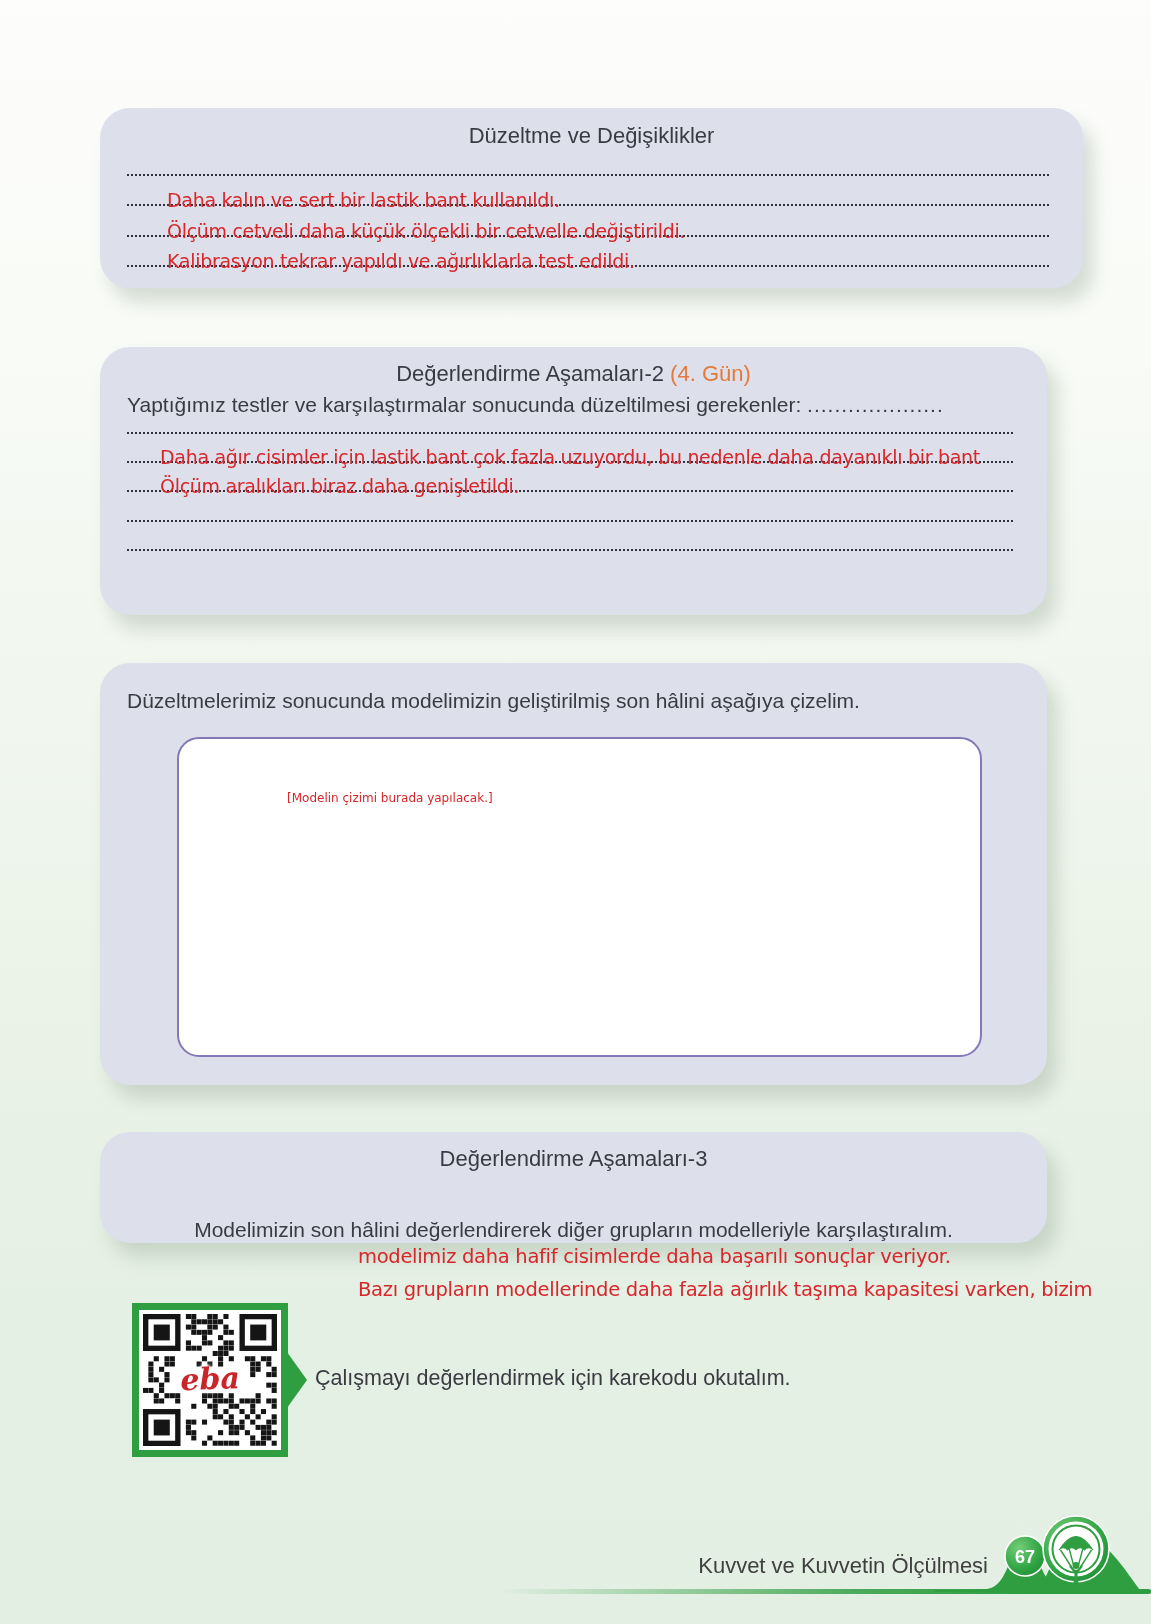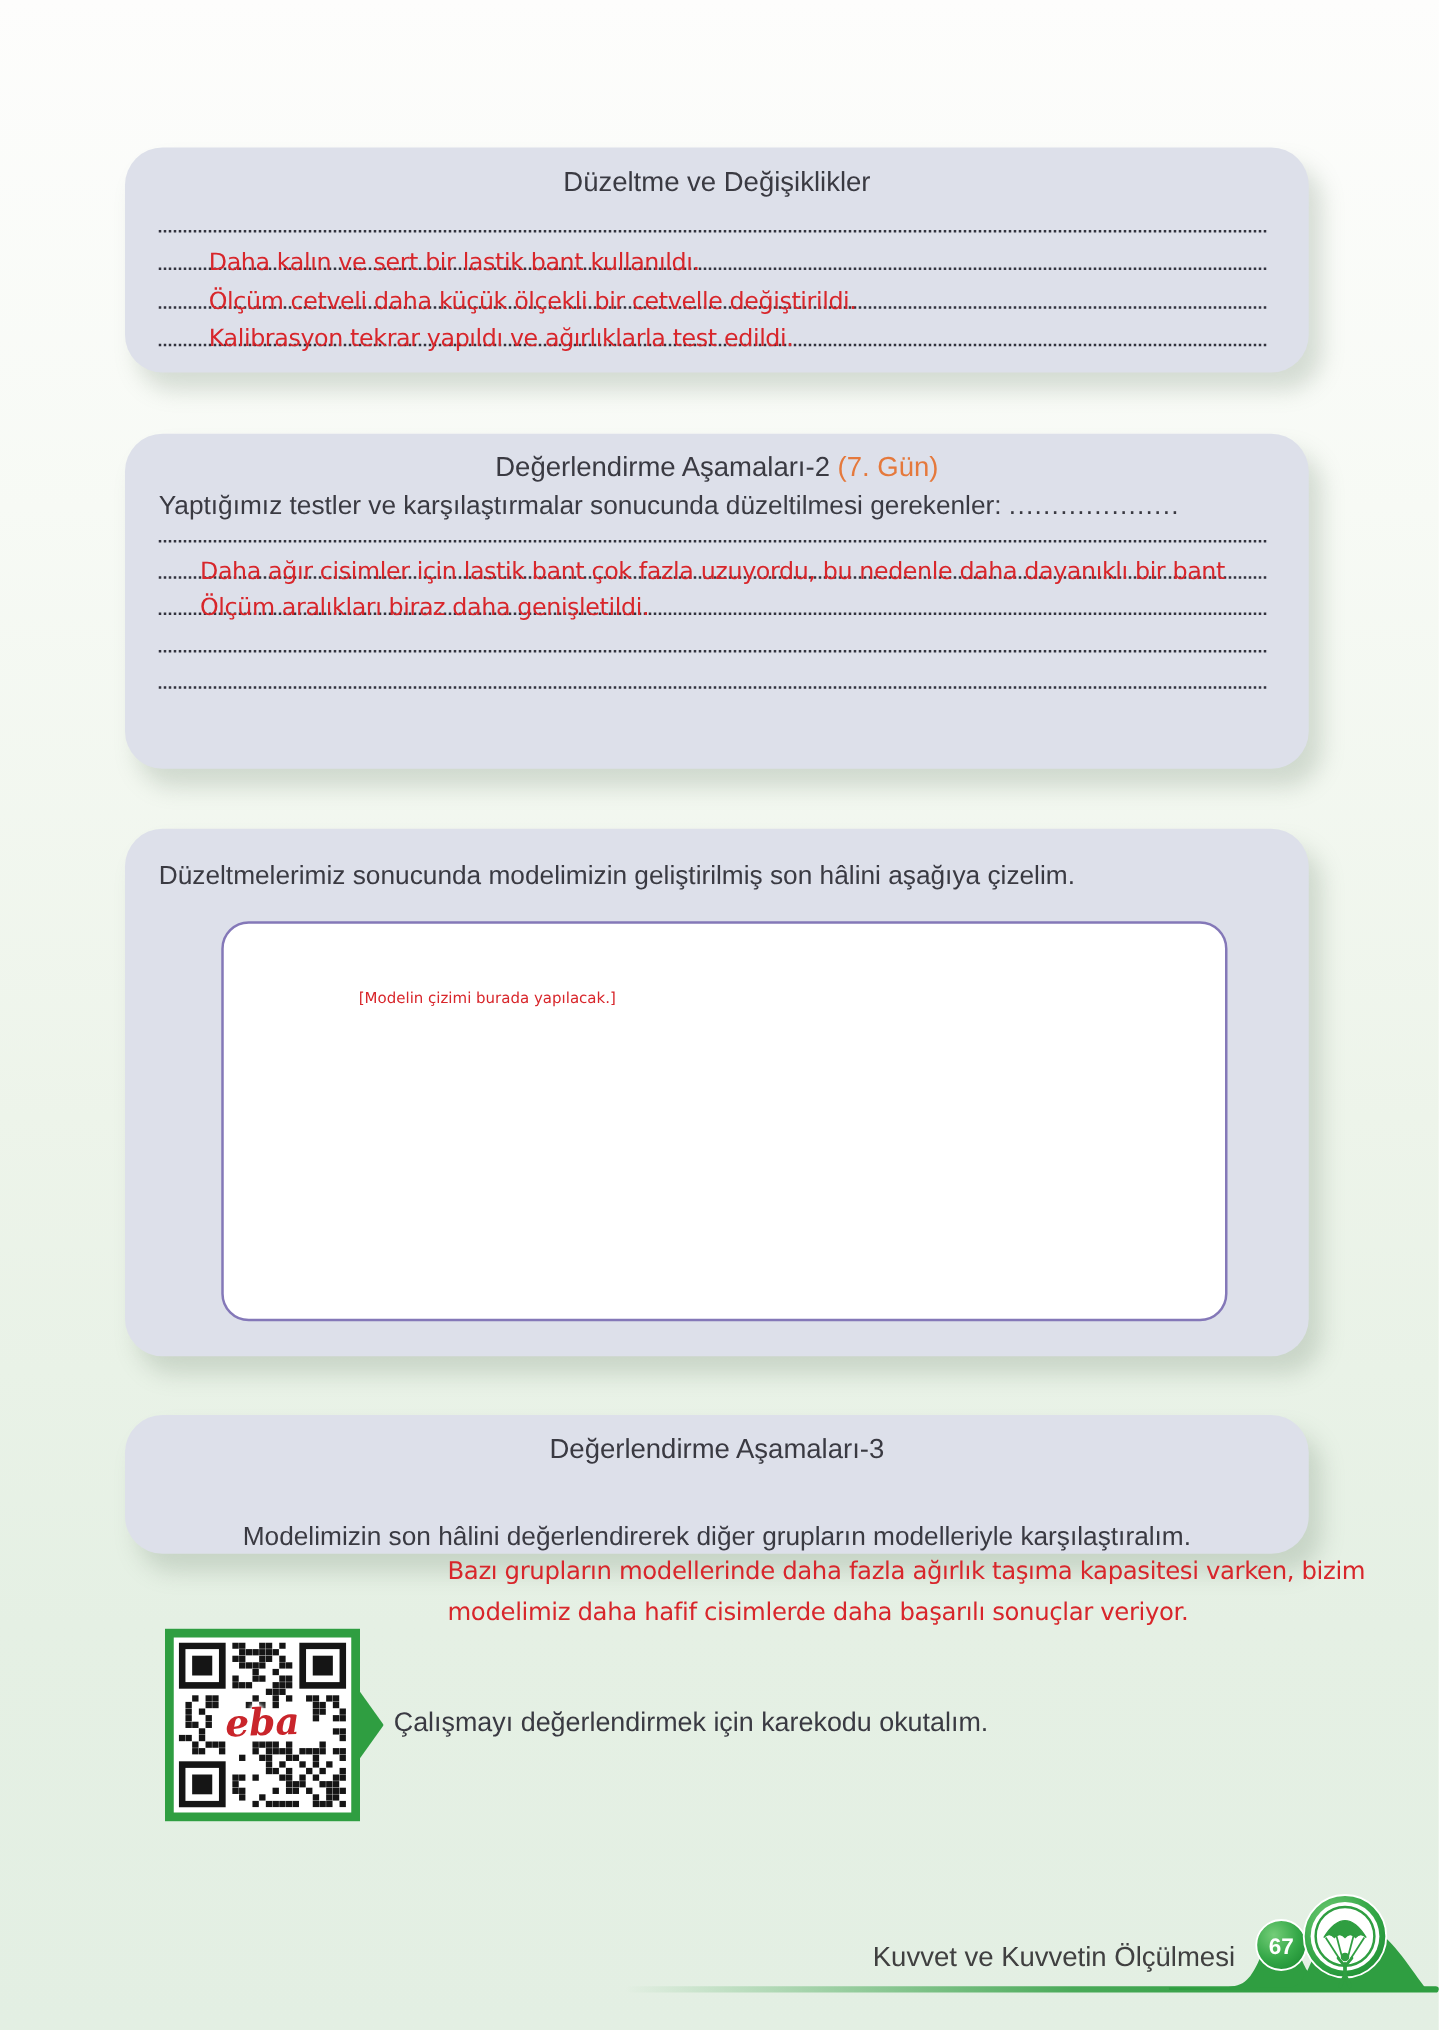--- a/index.html
+++ b/index.html
@@ -40,7 +40,7 @@
 </head>
 <body>
 
-<section class="panel" style="top:118px;height:180px;">
+<section class="panel" style="top:108px;height:180px;padding-left:36px;">
   <h2 class="panel-title" style="top:15px;margin:0;font-weight:normal;">Düzeltme ve Değişiklikler</h2>
   <div class="rows" style="top:37px;">
     <div class="row"></div>

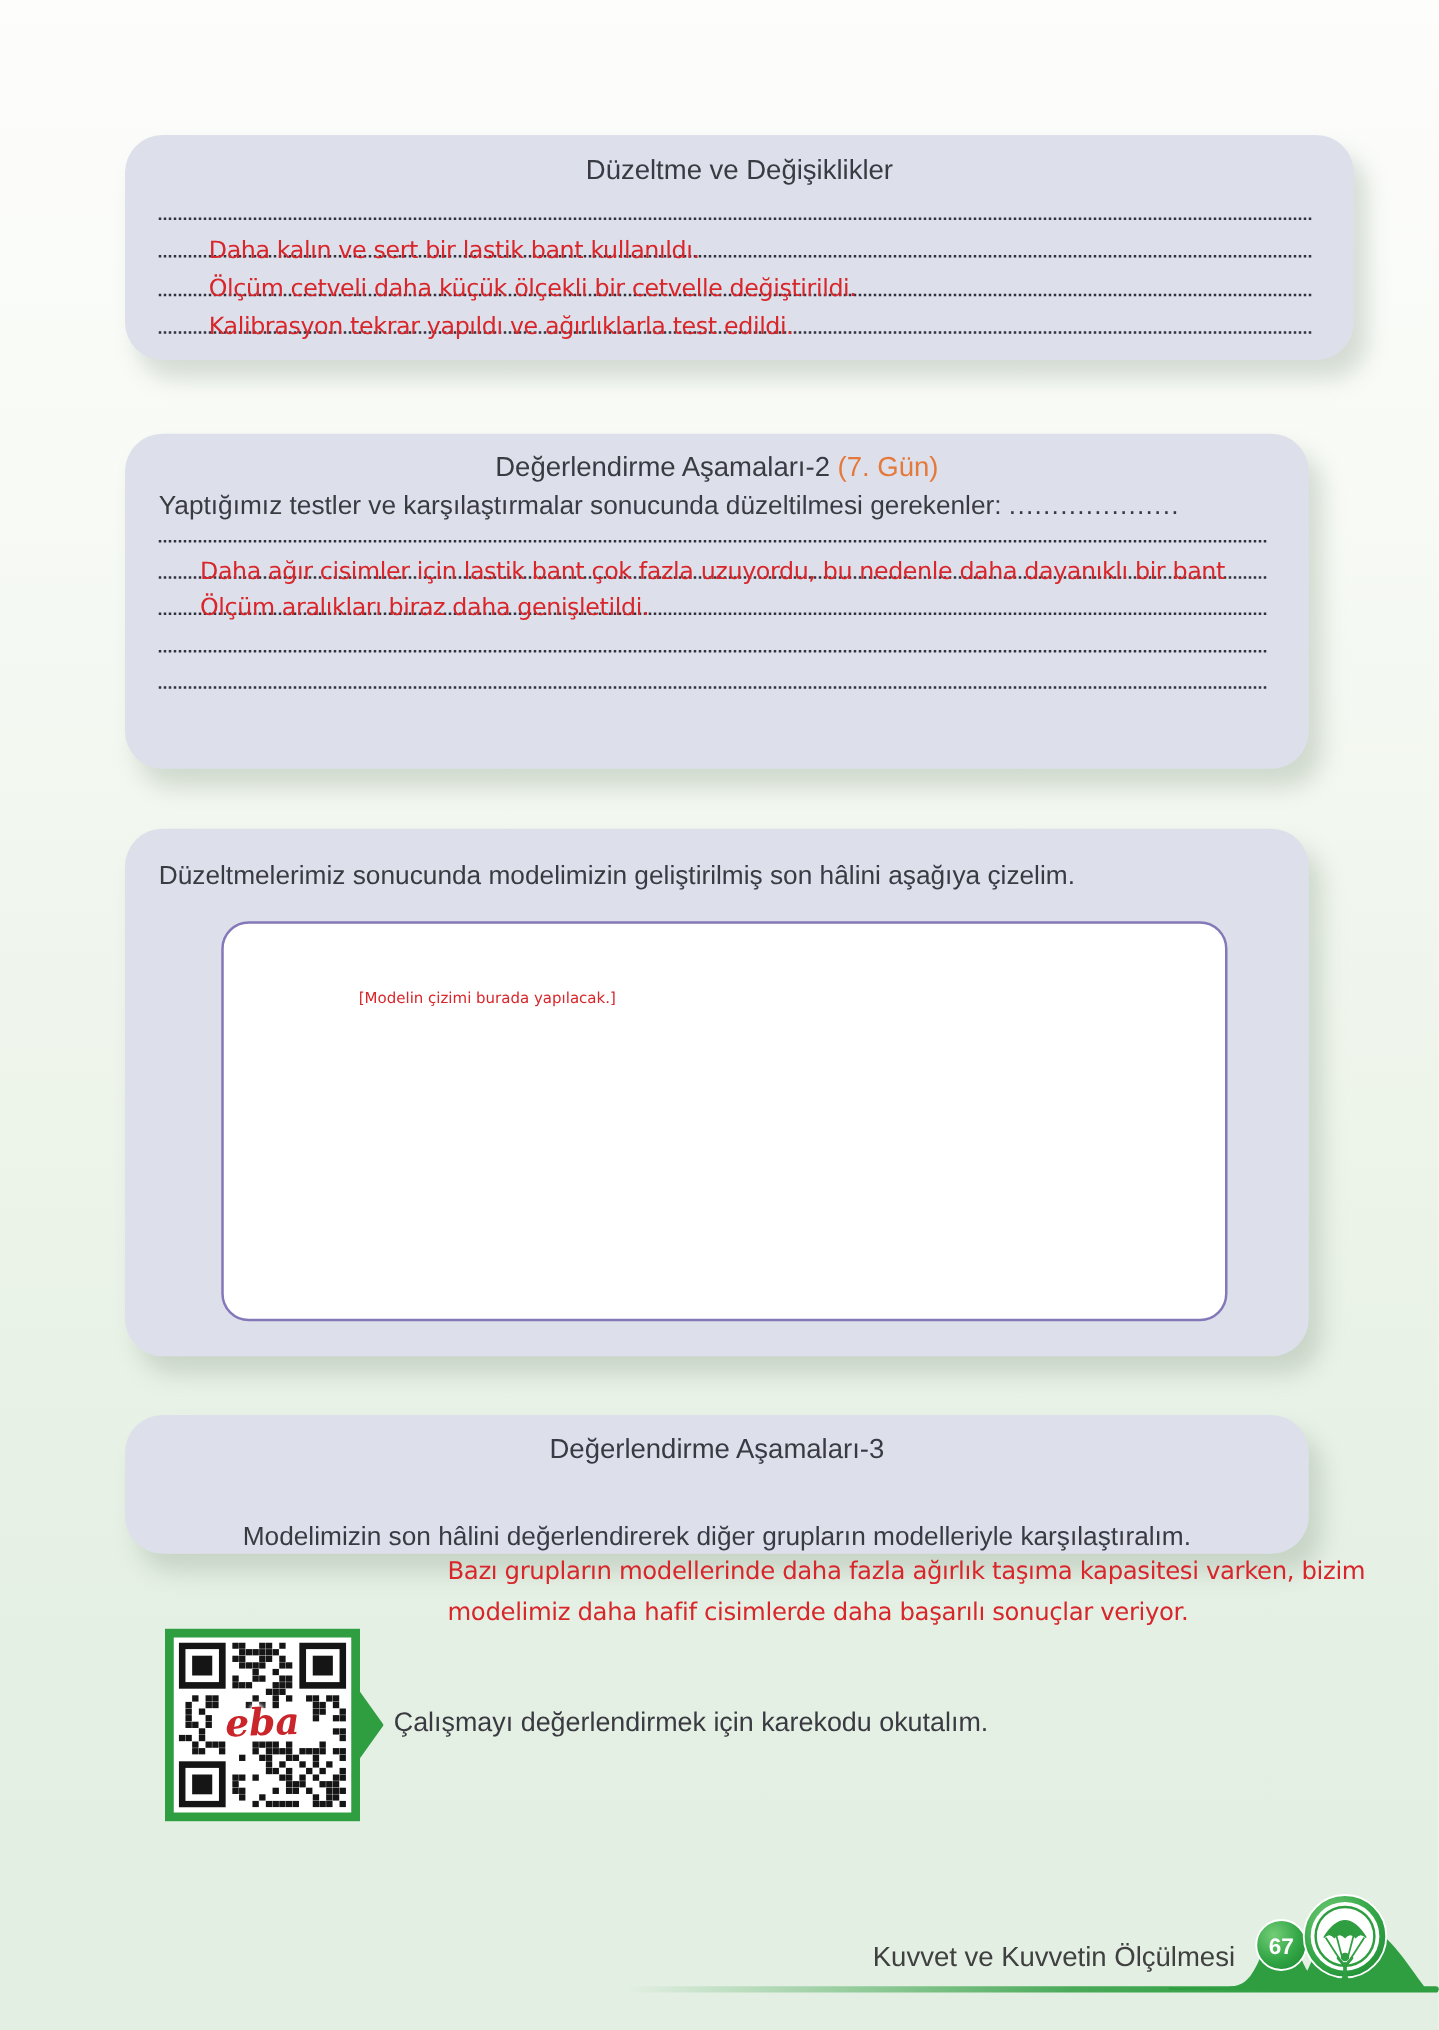--- a/index.html
+++ b/index.html
@@ -59,7 +59,7 @@
 <section class="panel" style="top:347px;height:268px;">
   <h2 class="panel-title" style="top:14px;margin:0;font-weight:normal;">
     <span>Değerlendirme Aşamaları-2</span>
-    <span class="orange">(7. Gün)</span>
+    <span class="orange">(4. Gün)</span>
   </h2>
   <div class="panel-prompt" style="left:27px;top:46px;">
     <span>Yaptığımız testler ve karşılaştırmalar sonucunda düzeltilmesi gerekenler:</span>

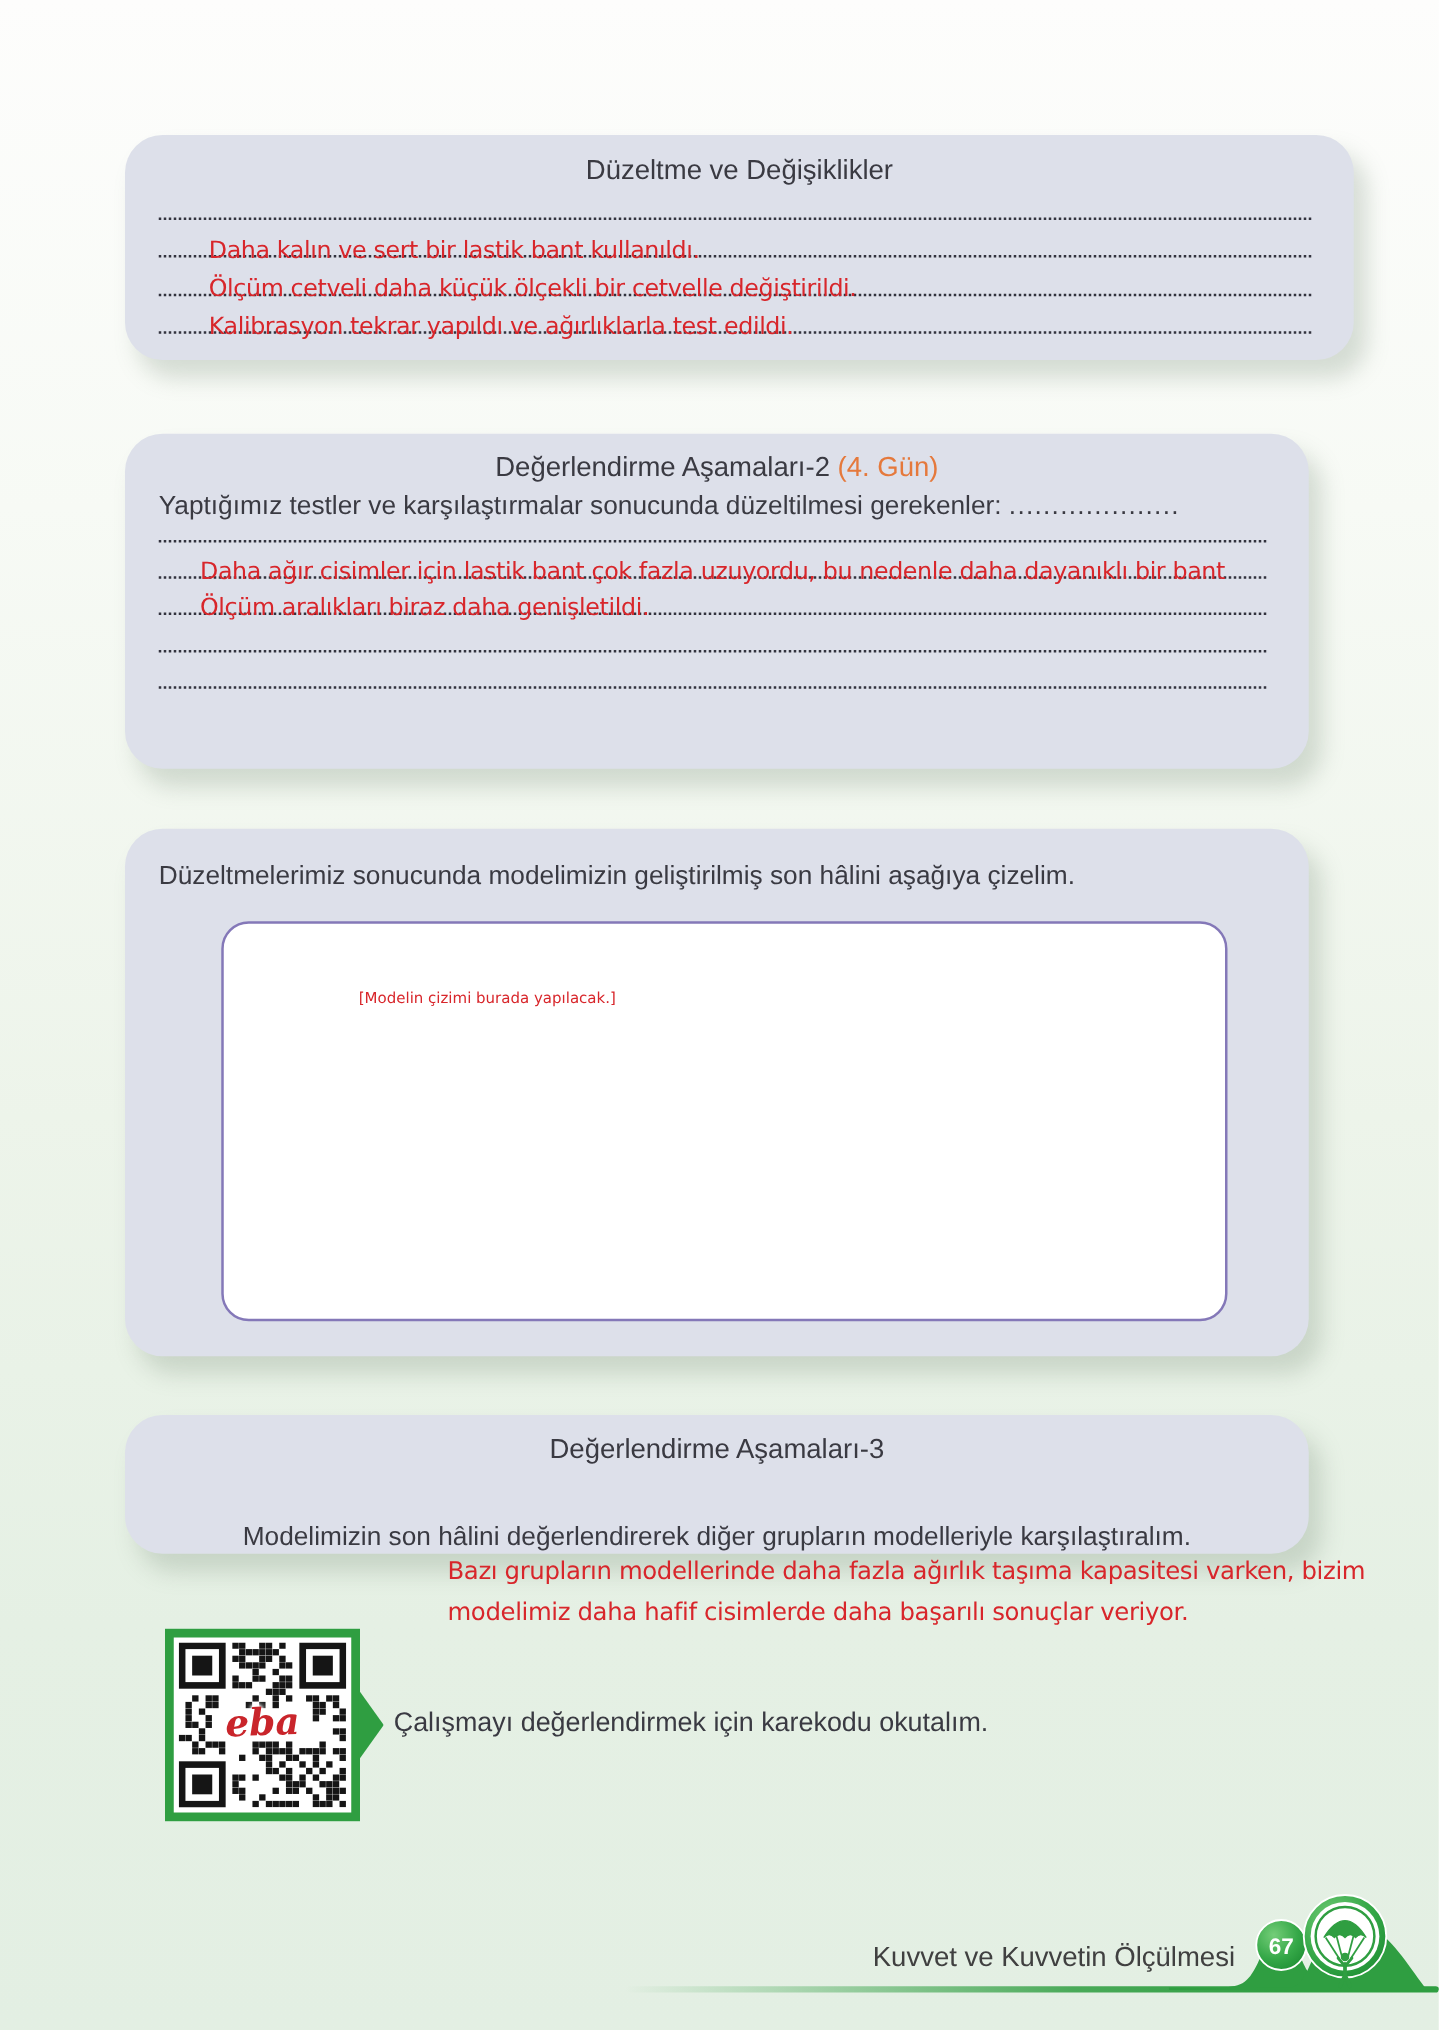--- a/index.html
+++ b/index.html
@@ -91,8 +91,8 @@
 </section>
 
 <div class="annotation">
+  <div>modelimiz daha hafif cisimlerde daha başarılı sonuçlar veriyor.</div>
   <div>Bazı grupların modellerinde daha fazla ağırlık taşıma kapasitesi varken, bizim</div>
-  <div>modelimiz daha hafif cisimlerde daha başarılı sonuçlar veriyor.</div>
 </div>
 
 <div class="qr-box">

